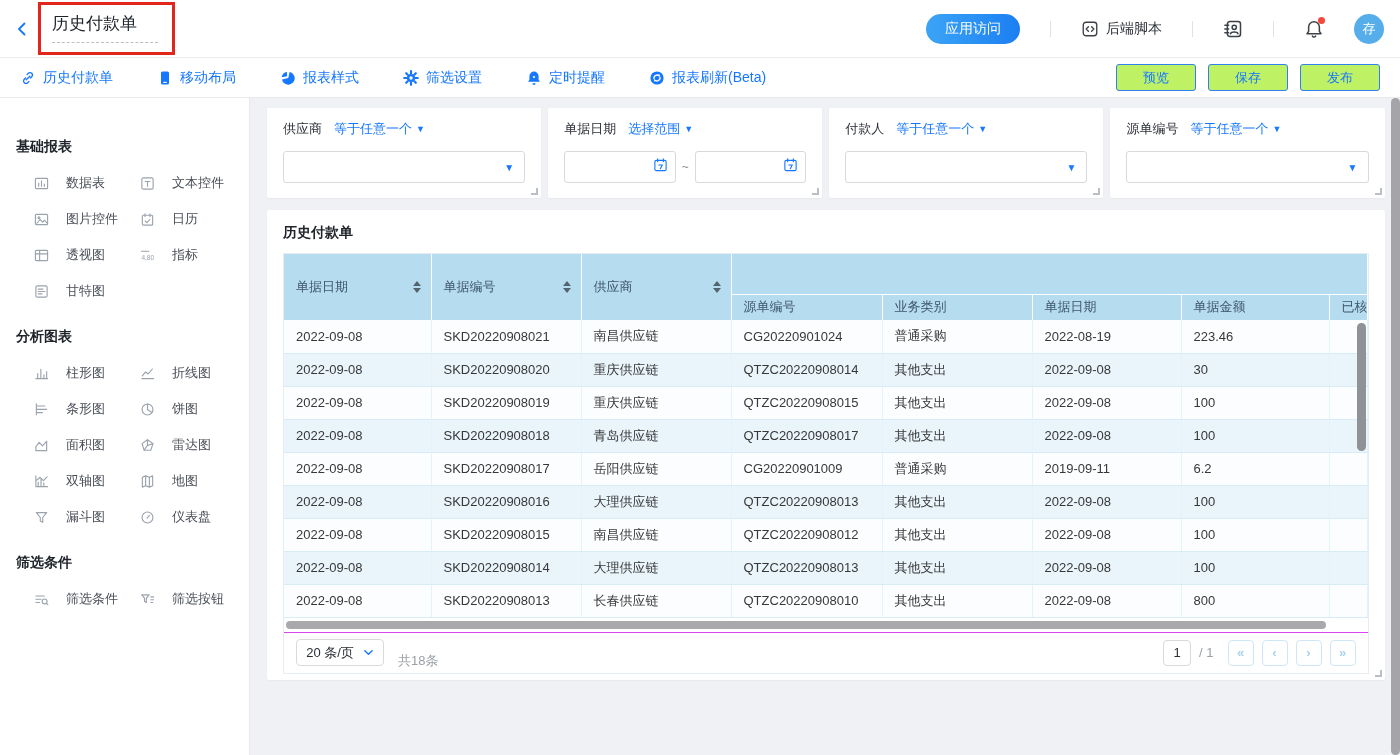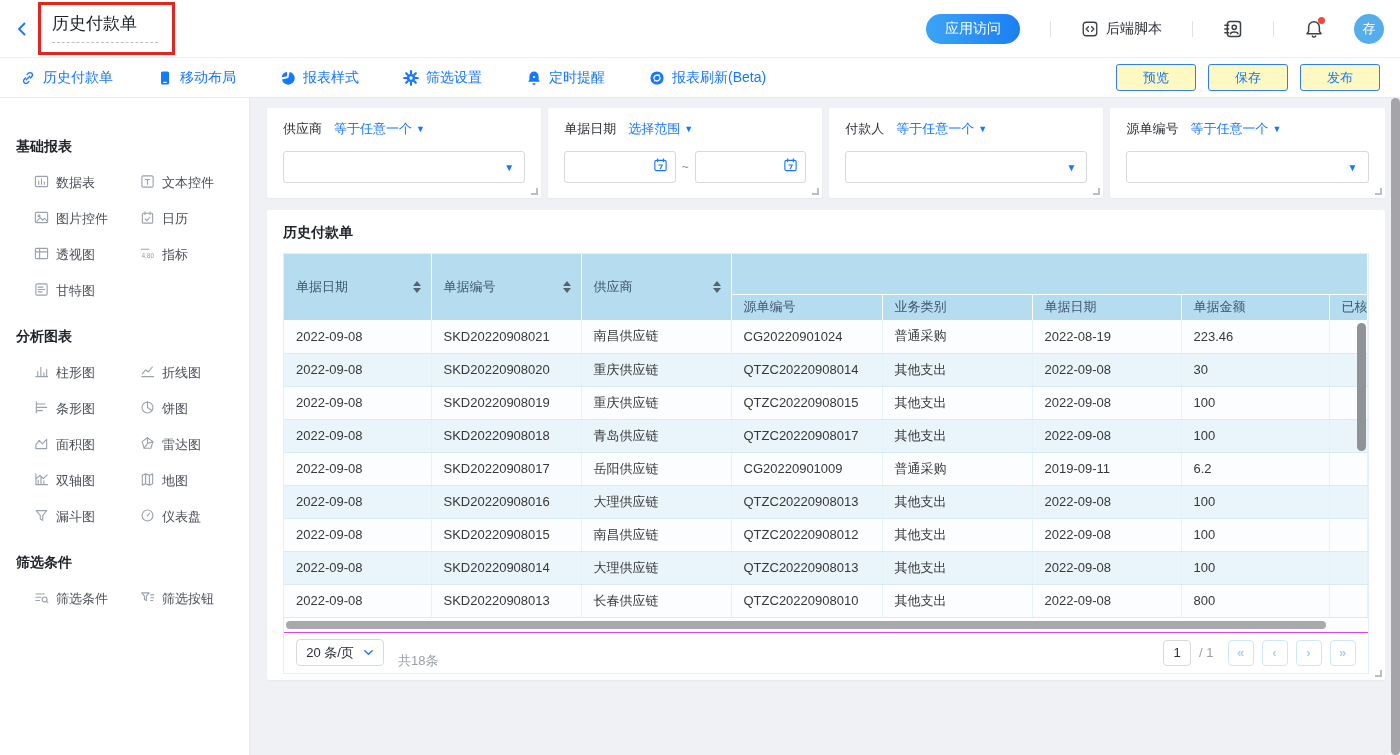--- a/index.html
+++ b/index.html
@@ -32,7 +32,7 @@
   .tabs { display:flex; gap:44px; }
   .mtab { display:flex; align-items:center; gap:7px; font-size:14px; color:#1677ff; cursor:pointer; }
   .actions { display:flex; gap:12px; }
-  .actions button { width:80px; height:27px; background:#fef9c3; border:1px solid #2f80ed; border-radius:3px;
+  .actions button { width:80px; height:27px; background:#bef264; border:1px solid #2f80ed; border-radius:3px;
                     color:#1677ff; font-size:13px; cursor:pointer; font-family:inherit; }
 
   

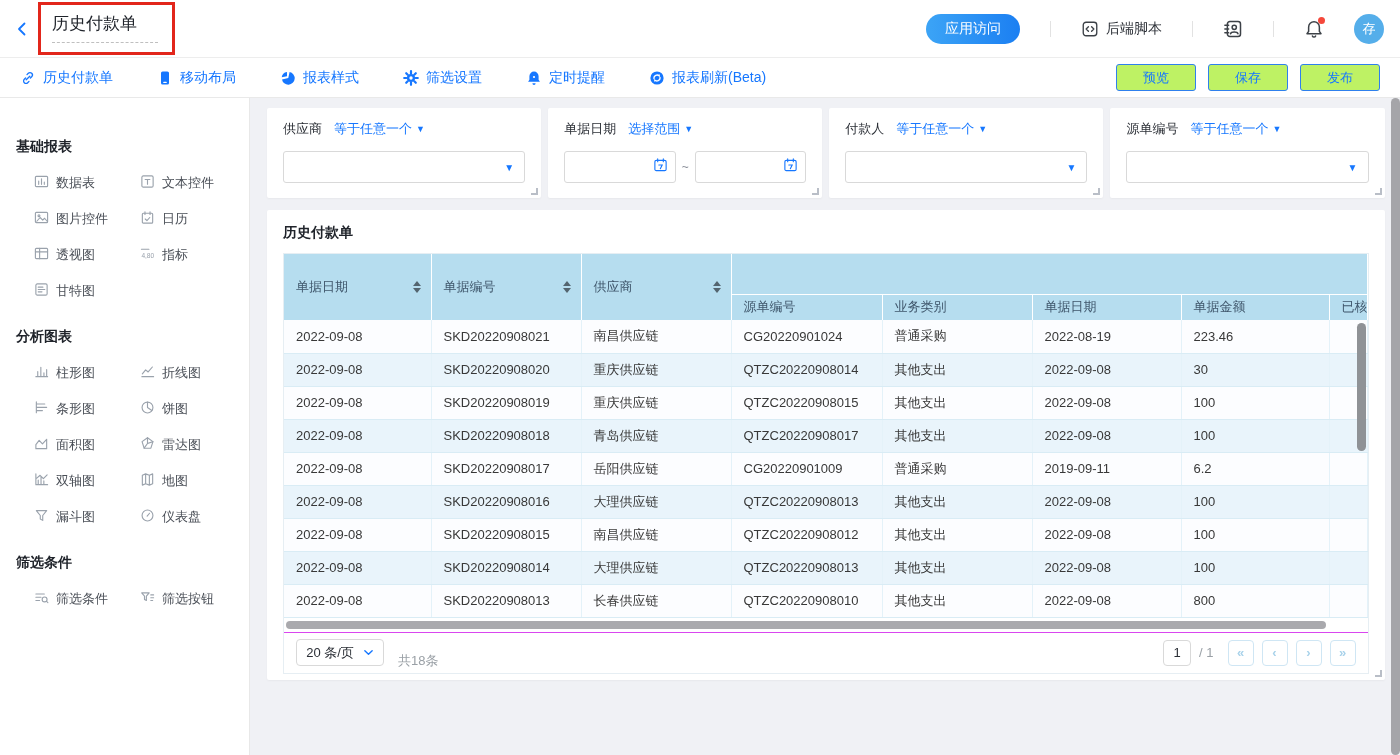--- a/index.html
+++ b/index.html
@@ -41,7 +41,7 @@
   .sec-title { font-size:14px; font-weight:bold; color:#20242b; margin-bottom:18px;margin-top:18px; }
   .sec { margin-bottom:28px; }
   .sgrid { display:grid; grid-template-columns:106px auto; row-gap:18px; margin-left:18px; }
-  .sitem { display:flex; align-items:flex-start; gap:7px; font-size:13px; color:#4a4f57; cursor:pointer; }
+  .sitem { display:flex; align-items:center; gap:17px; font-size:13px; color:#4a4f57; cursor:pointer; }
   .si { width:15px; height:15px; flex:none; }
   .si * { stroke:#9aa2ac; fill:none; stroke-width:1.2; stroke-linecap:round; stroke-linejoin:round; }
   .si text { fill:#9aa2ac; stroke:none; font-size:7px; font-family:inherit; }

